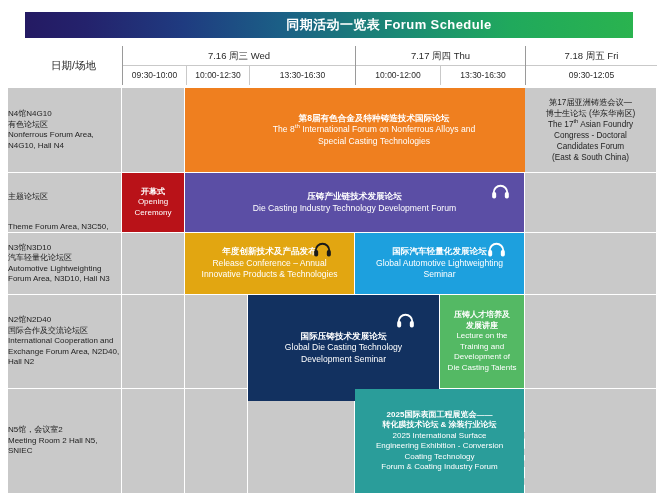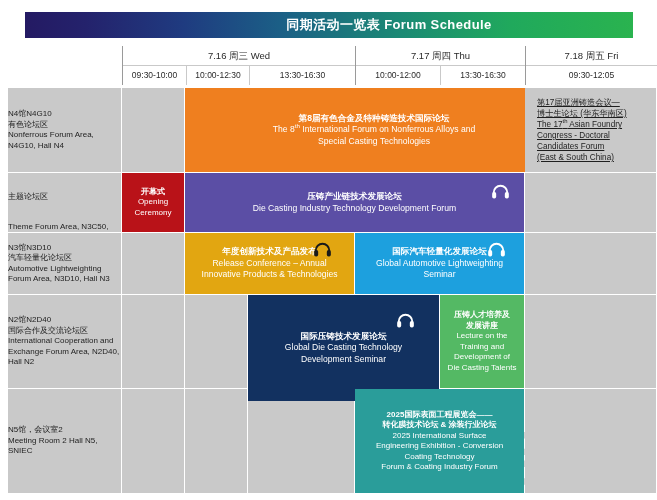--- a/index.html
+++ b/index.html
@@ -180,6 +180,7 @@
   </div>
 
   <div class="hdr">
+    <div class="hdr-label">日期/场地</div>
 
     <div class="hdr-vline" style="left:97px;"></div>
     <div class="hdr-vline" style="left:330px;"></div>

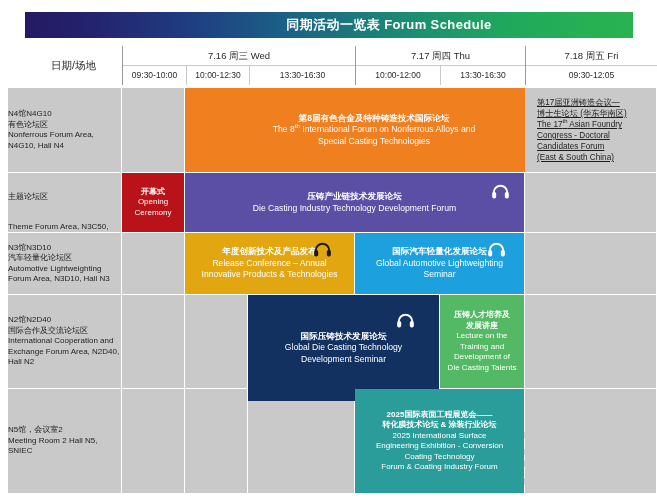--- a/index.html
+++ b/index.html
@@ -150,11 +150,10 @@
     color: #1e1e1e;
     display: flex;
     flex-direction: column;
-    align-items: flex-start;
+    align-items: center;
     justify-content: center;
     text-align: center;
     padding: 3px 12px;
-    text-decoration: underline;
   }
   .plain .zh { font-size: 8.2px; line-height: 11px; }
   .plain .en { font-size: 8.2px; line-height: 11px; }

